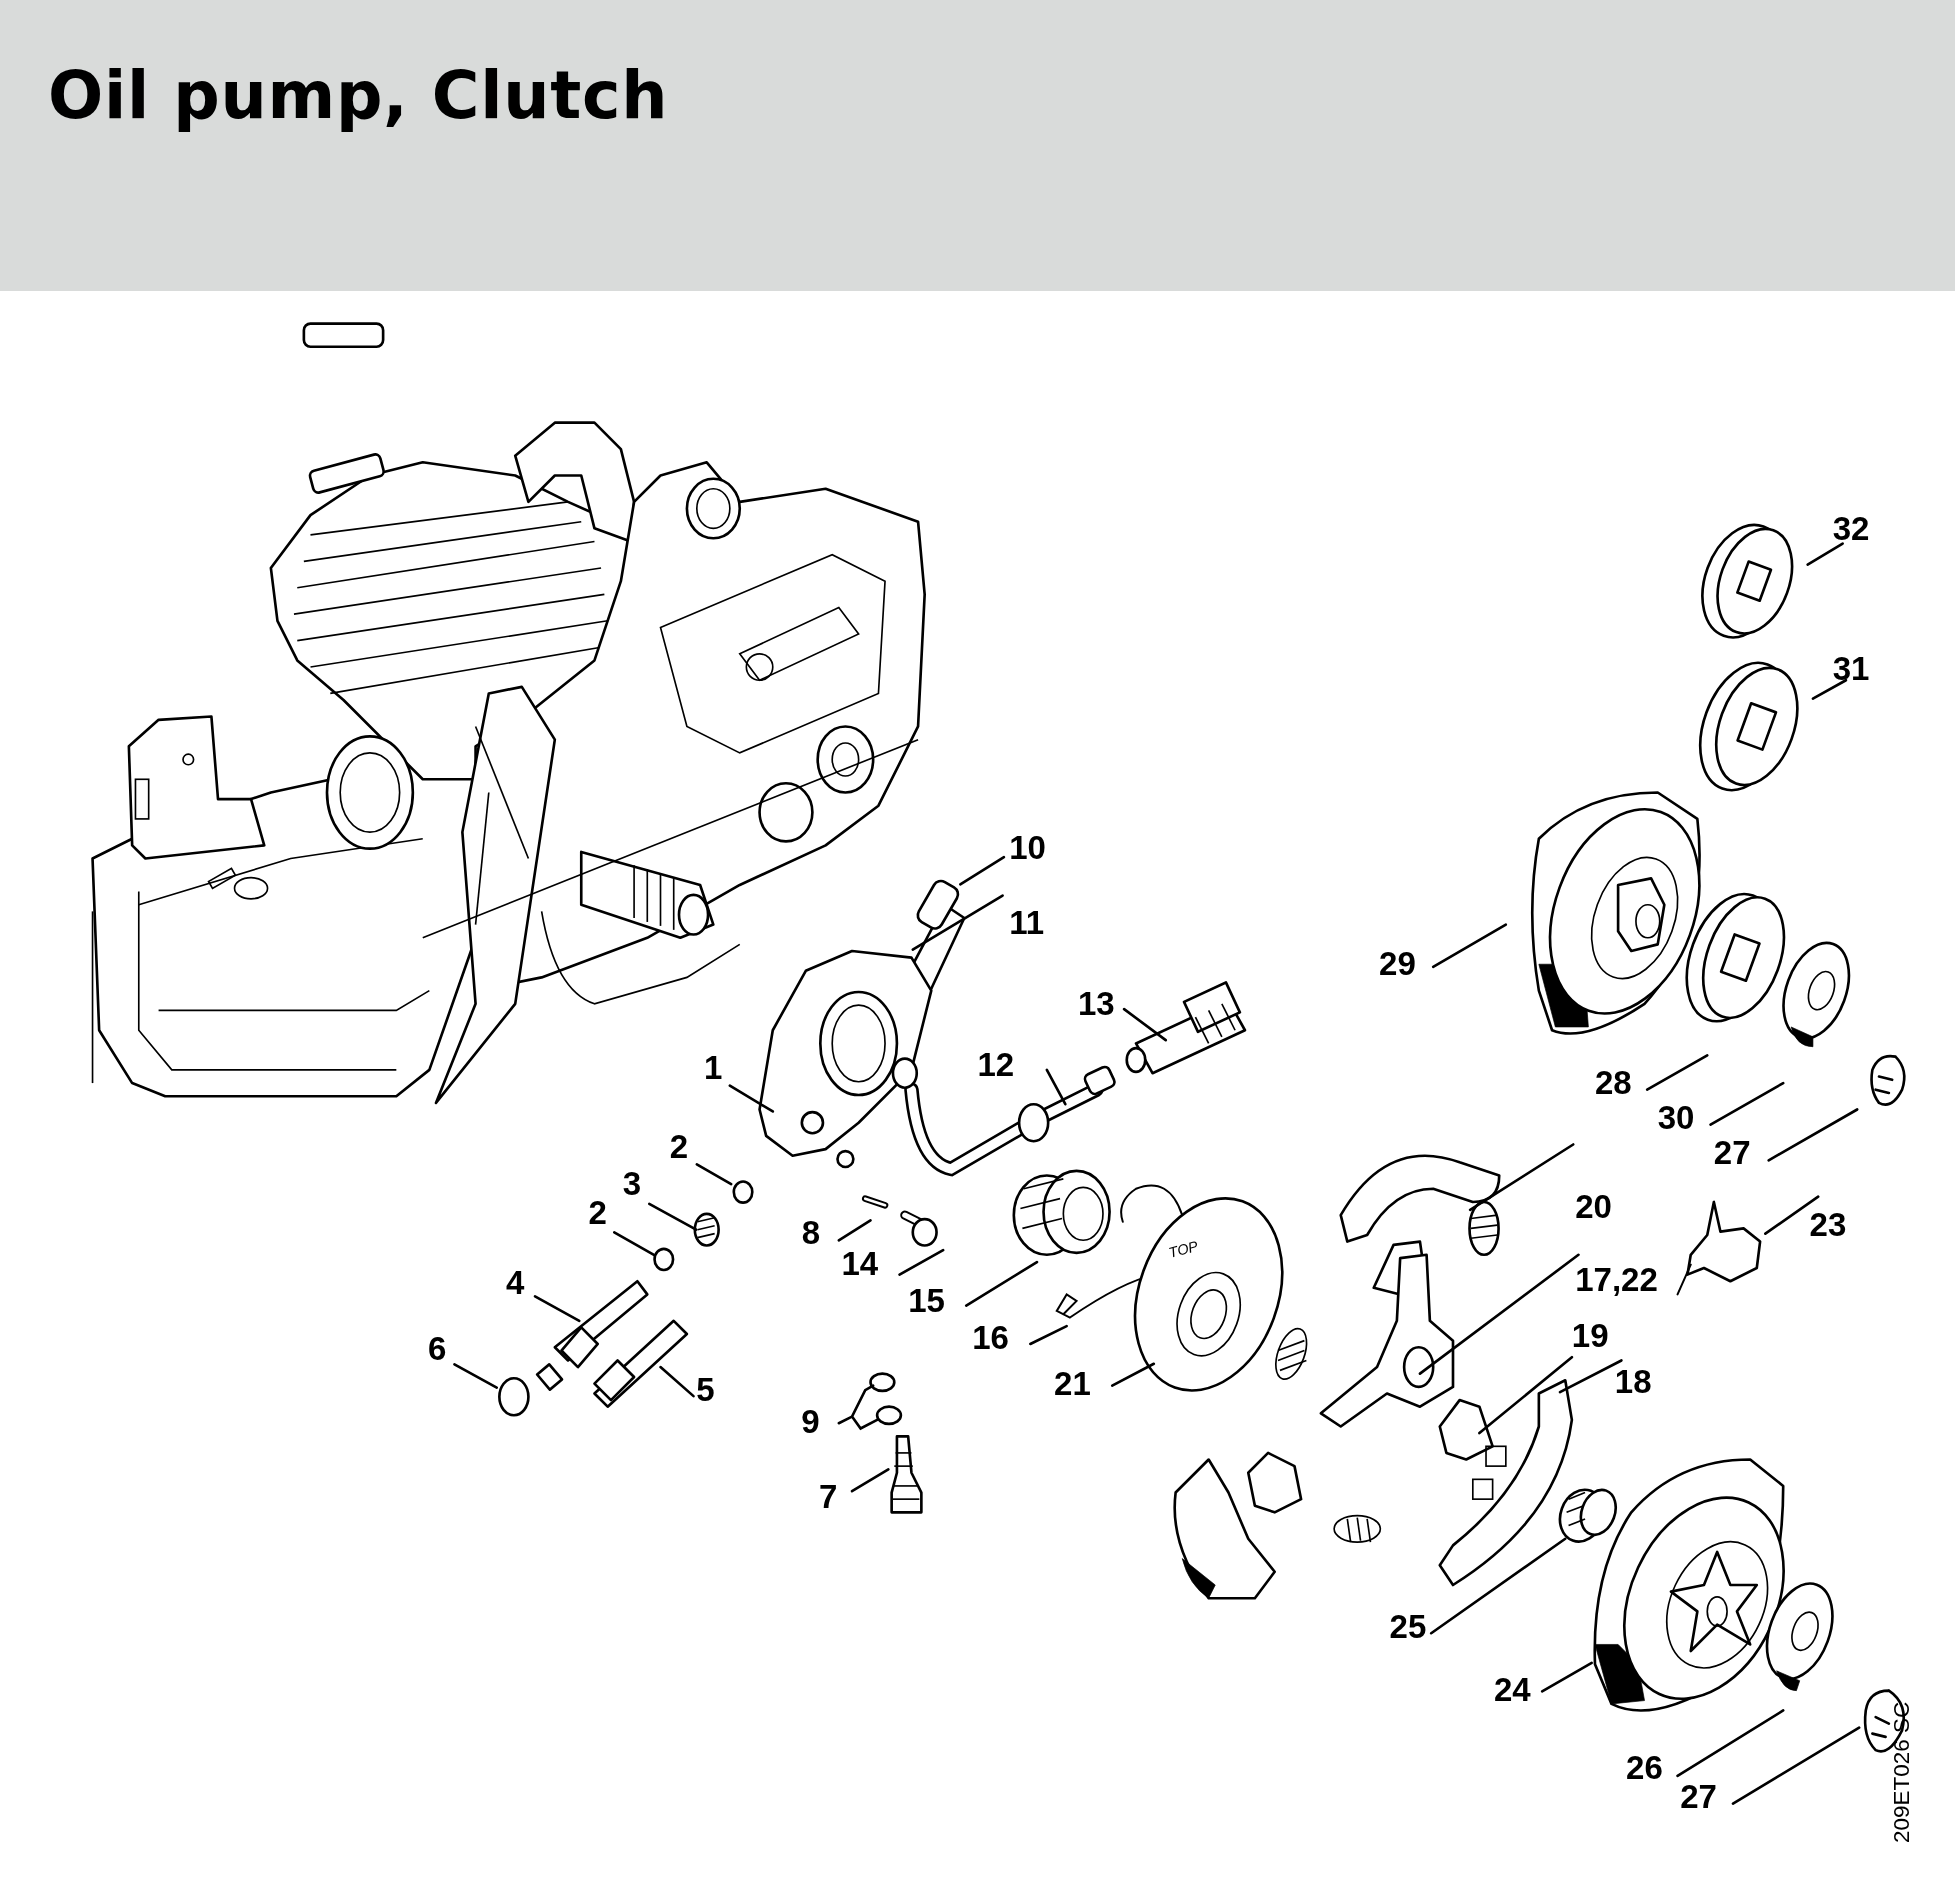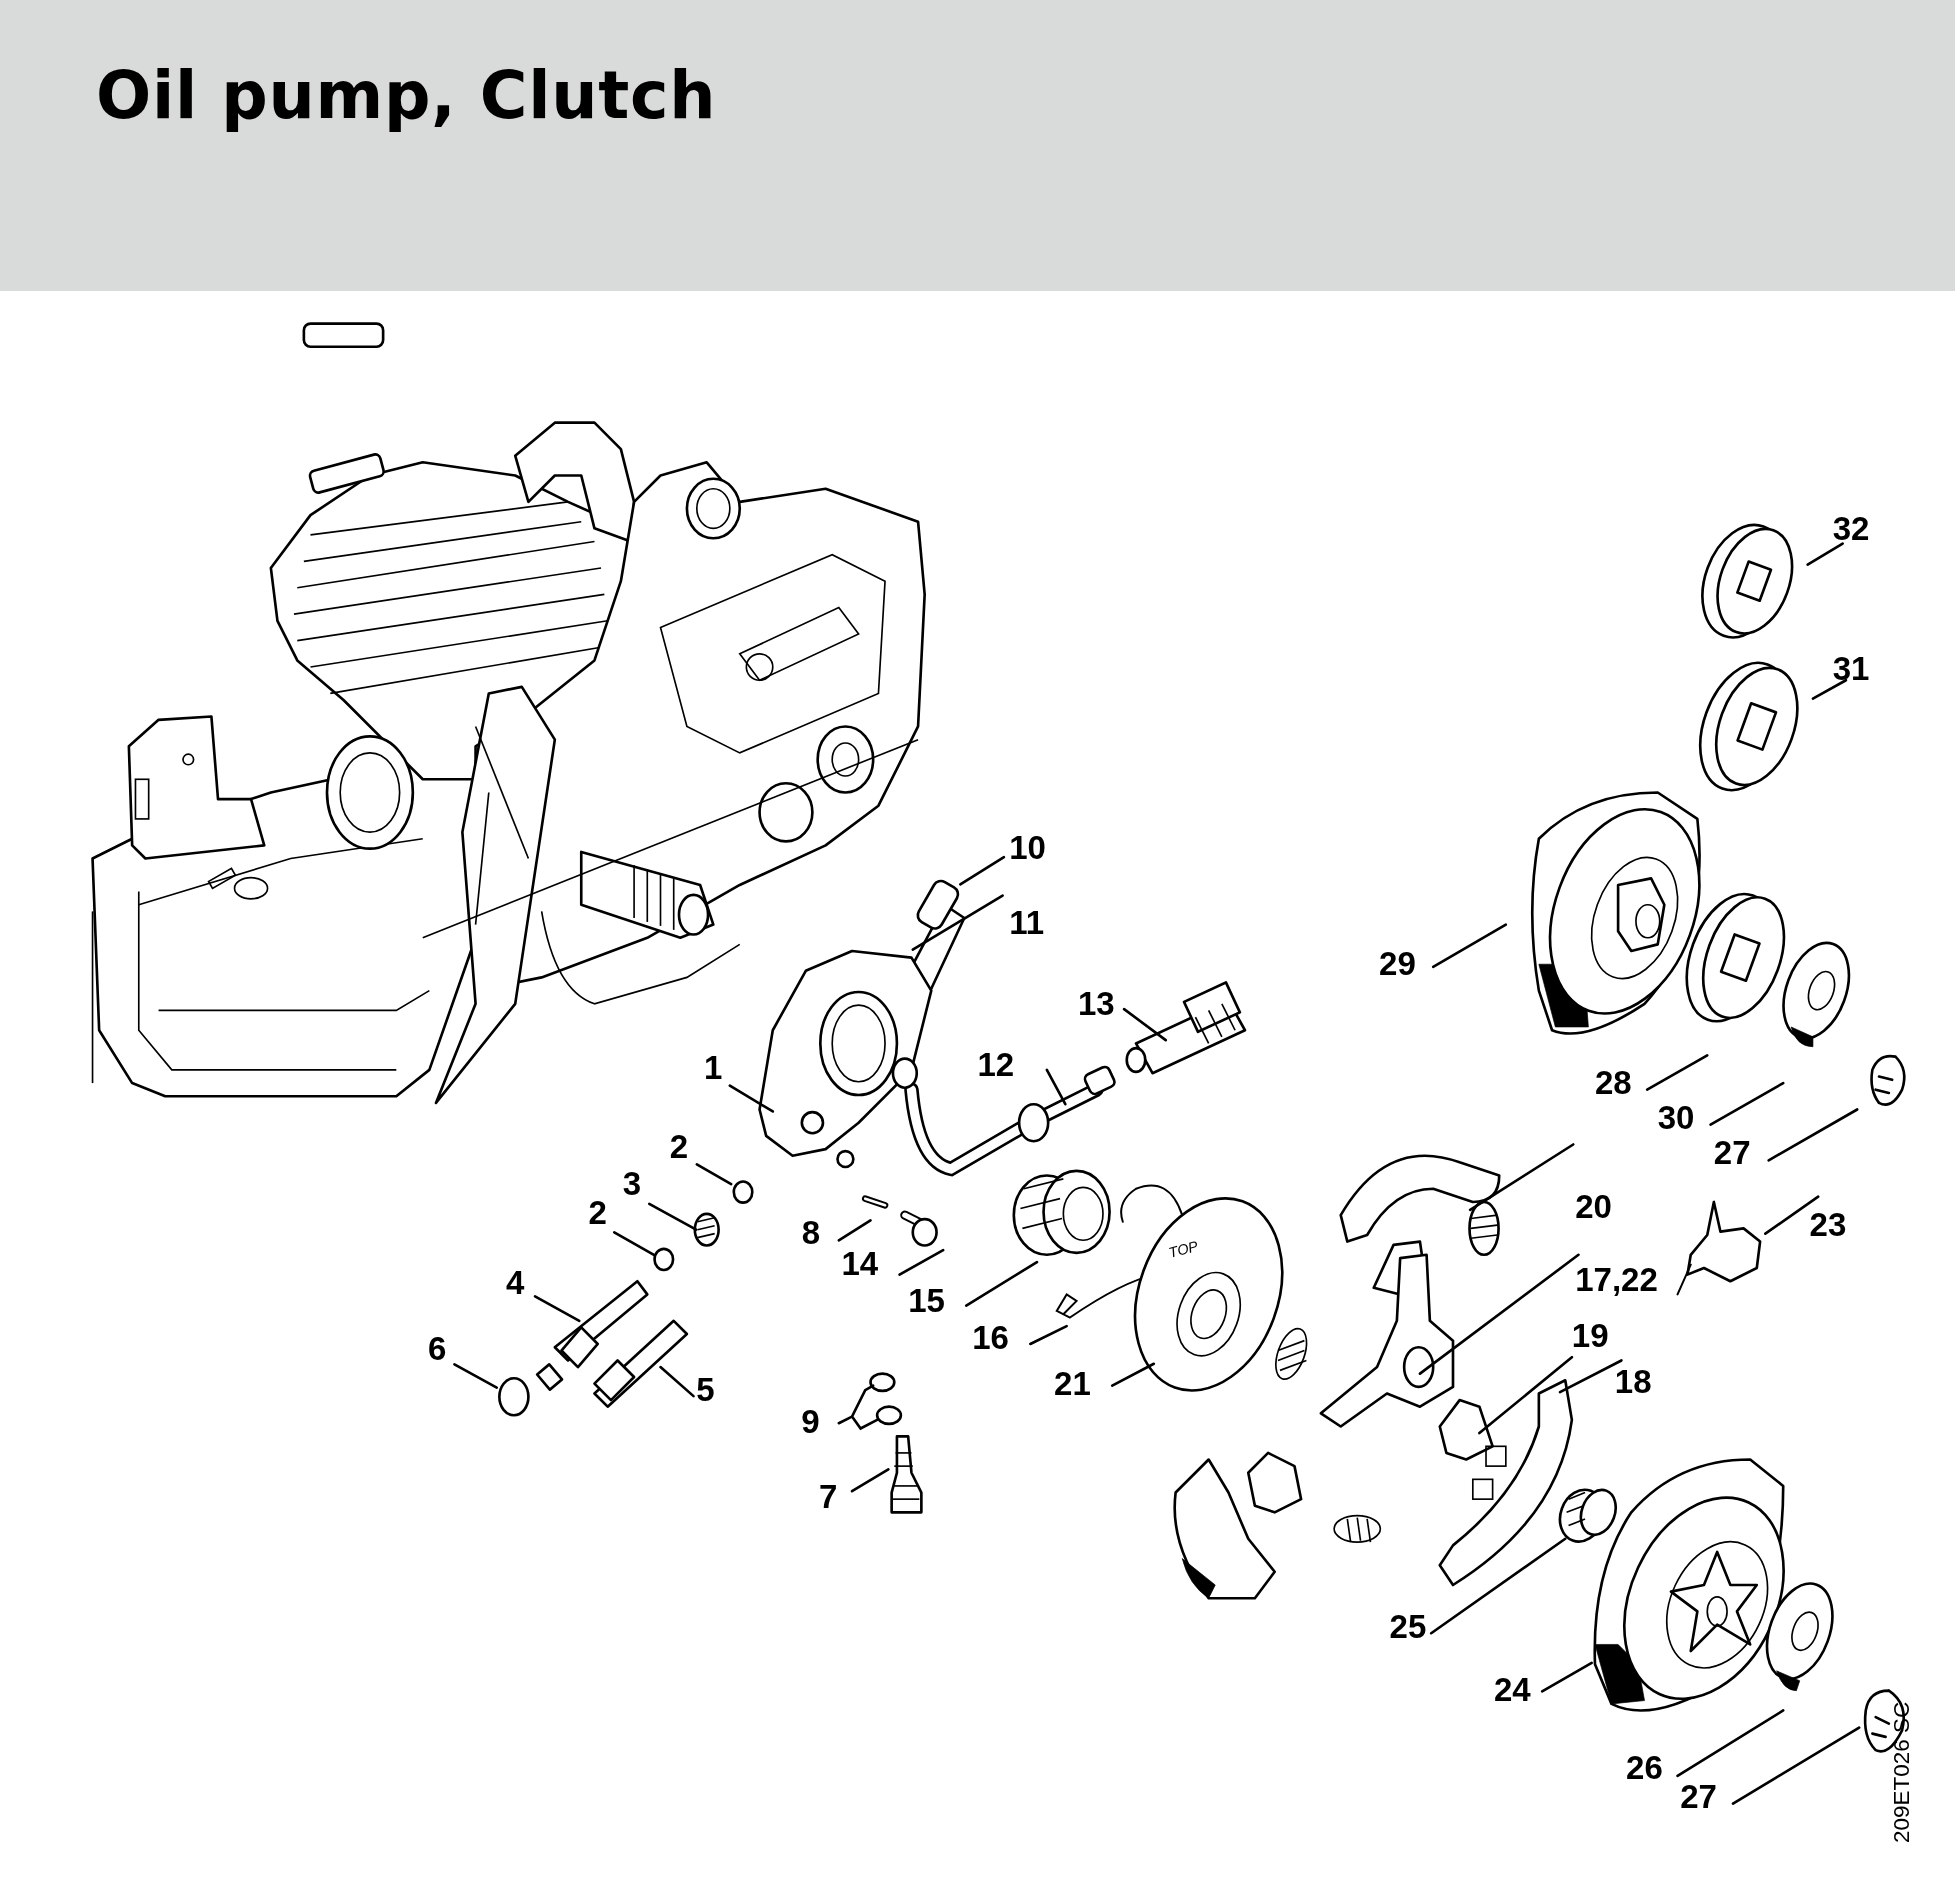--- a/index.html
+++ b/index.html
@@ -5,7 +5,7 @@
   html, body { margin:0; padding:0; background:#ffffff; }
   body { width:1955px; height:1902px; position:relative; overflow:hidden; font-family:"Liberation Sans", sans-serif; }
   .header { position:absolute; left:0; top:0; width:1955px; height:291px; background:#d9dbda; }
-  .title { position:absolute; left:48px; top:58px; font-family:"DejaVu Sans", sans-serif; font-weight:bold; font-size:65px; color:#000; letter-spacing:0.7px;margin-left:48px; }
+  .title { position:absolute; left:48px; top:58px; font-family:"DejaVu Sans", sans-serif; font-weight:bold; font-size:65px; color:#000; letter-spacing:0.7px; }
   svg.diagram { position:absolute; left:0; top:0; width:1955px; height:1902px; }
   .lbl { font-family:"Liberation Sans", sans-serif; font-weight:bold; font-size:50px; fill:#000; }
   .ref { position:absolute; left:1889px; top:1843px; transform-origin:left top; transform:rotate(-90deg); font-family:"Liberation Sans", sans-serif; font-size:22.5px; color:#000; white-space:nowrap; }

